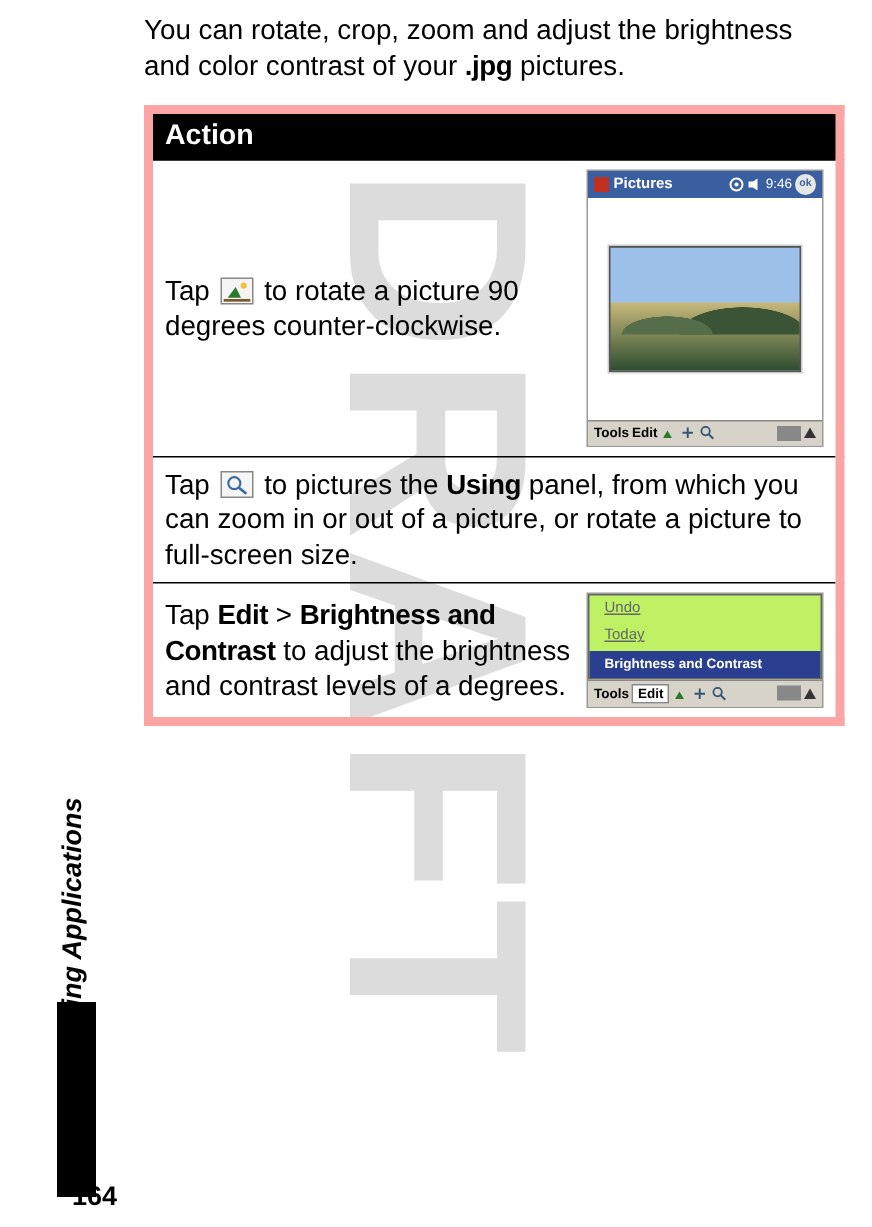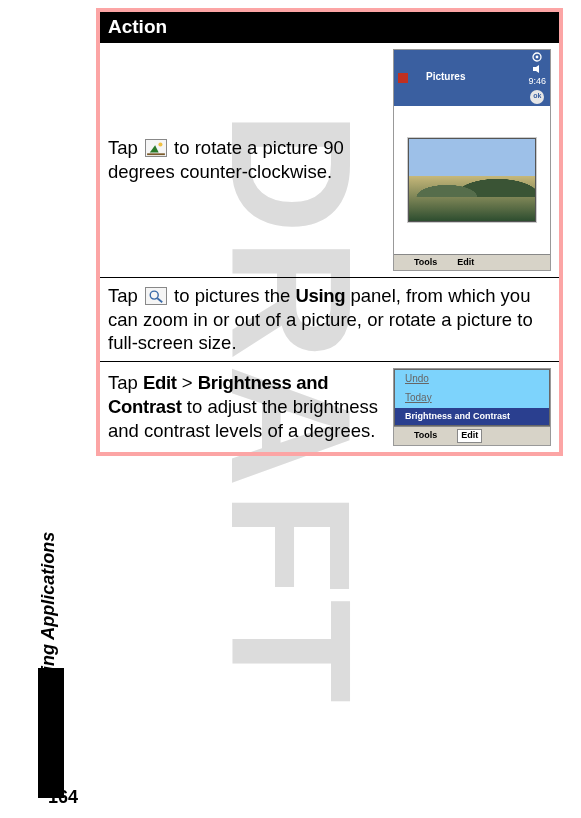--- a/index.html
+++ b/index.html
@@ -204,6 +204,9 @@
 <div class="content">
 
 
+  <p class="body-text">
+    <span>You can rotate, crop, zoom and adjust the brightness and color contrast of your </span><span class="font-bold-cond">.jpg</span><span> pictures.</span>
+  </p>
 
   <table class="action-table">
     <thead>

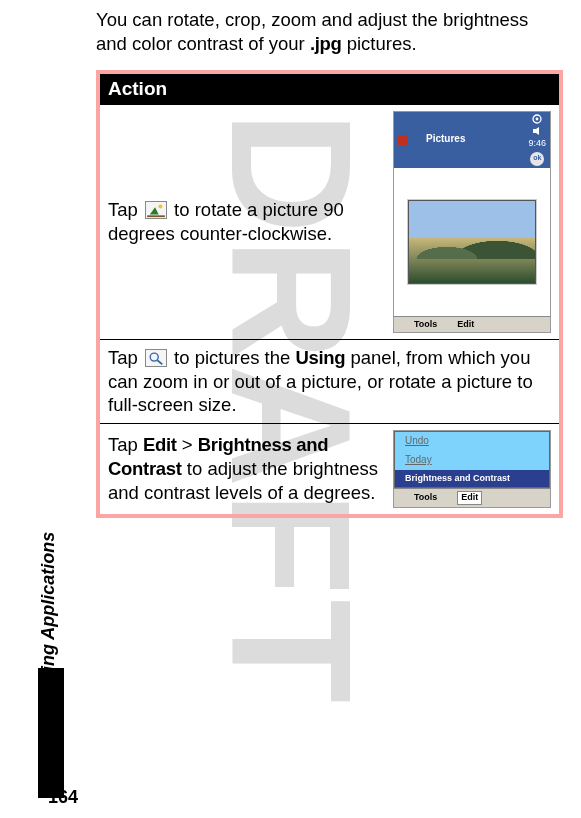--- a/index.html
+++ b/index.html
@@ -83,7 +83,7 @@
   table.action-table {
     width: 100%;
     border-collapse: collapse;
-    border: 4px solid #fca5a5;
+    border: 6px solid #fca5a5;
     margin-bottom: 22px;
   }
   table.action-table th {

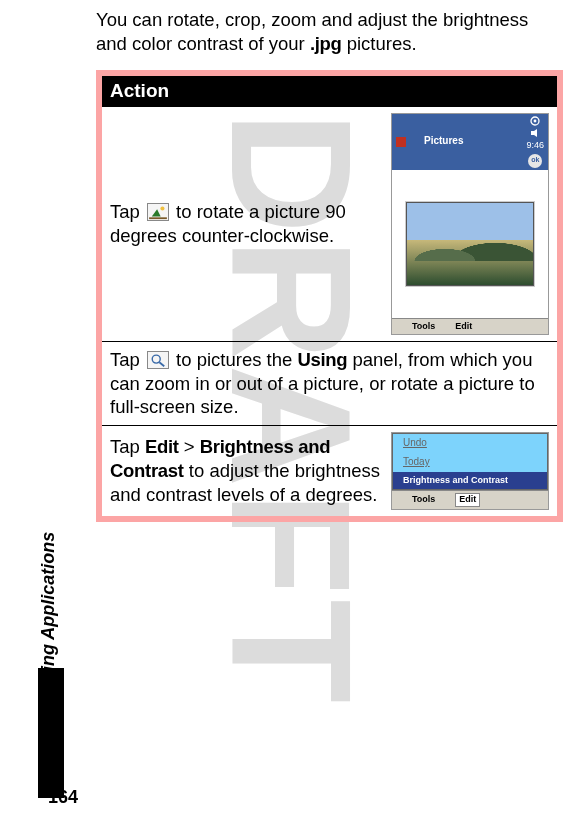--- a/index.html
+++ b/index.html
@@ -128,7 +128,7 @@
     display: flex;
     align-items: center;
     padding: 2px 4px;
-    gap: 18px;
+    gap: 3px;
   }
   .mock-topbar .flag {
     width: 10px; height: 10px; background: #c03020; display: inline-block;

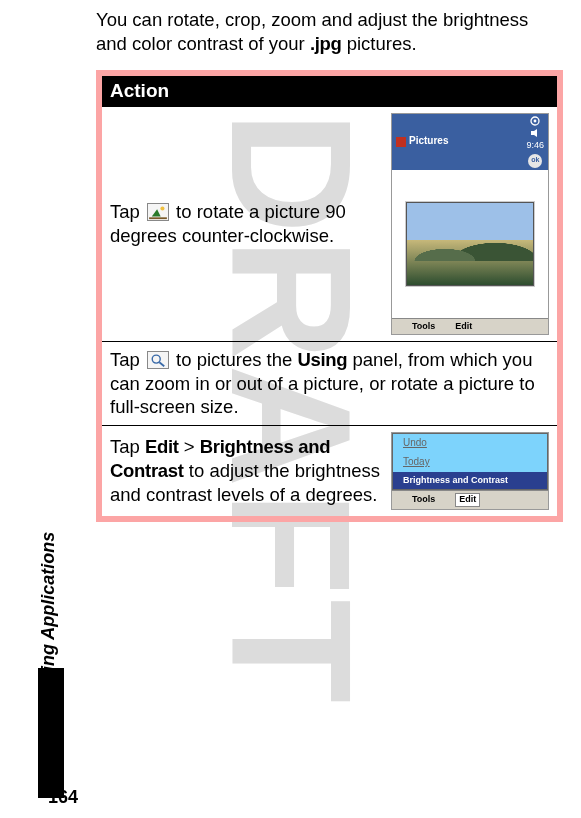--- a/index.html
+++ b/index.html
@@ -135,7 +135,7 @@
   }
   .mock-topbar .title-txt { flex: 1; font-weight: bold; font-size: 10px; }
   .mock-topbar .status svg, .mock-topbar .status span { vertical-align: middle; }
-  .mock-topbar .status { display: flex; align-items: center; gap: 2px; flex-direction: column; }
+  .mock-topbar .status { display: flex; align-items: center; gap: 2px; }
   .mock-topbar .okbtn {
     width: 14px; height: 14px; border-radius: 50%; background: #e6e6e6;
     color:#3a5fa0; font-size:7px; font-weight:bold; display:flex;

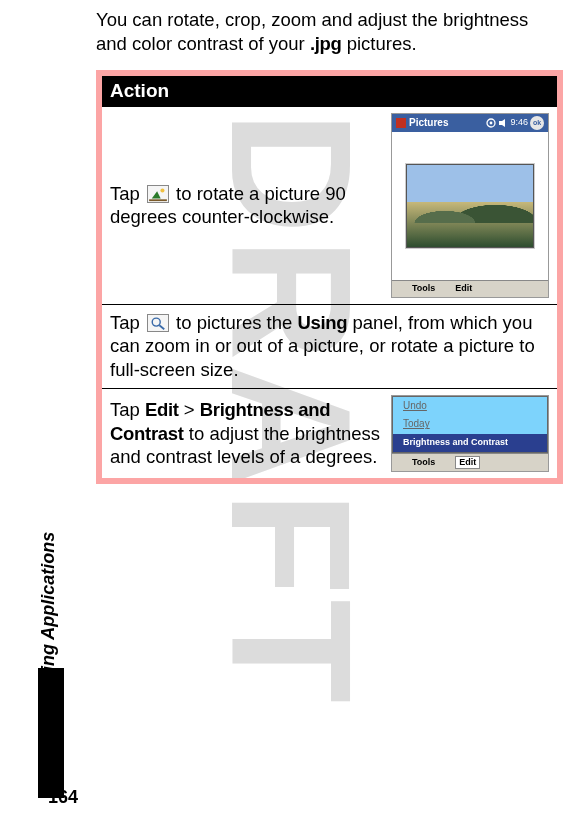--- a/index.html
+++ b/index.html
@@ -164,8 +164,8 @@
   }
   .mock-toolbar {
     background: #d7d3c8;
-    display:flex; align-items:center; gap:20px;
-    padding: 2px 20px;
+    display:flex; align-items:center; gap:2px;
+    padding: 2px 4px;
     border-top: 1px solid #888;
     font-size: 9px;
     font-weight: bold;

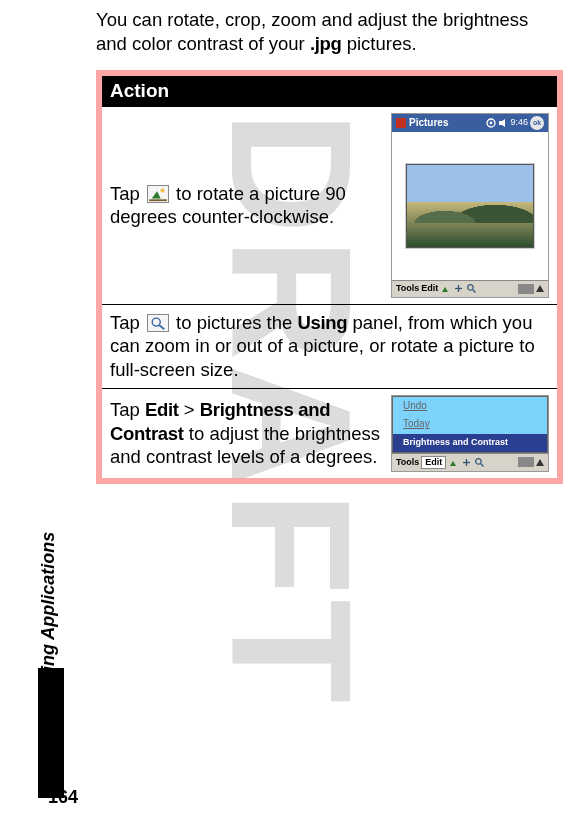--- a/index.html
+++ b/index.html
@@ -182,7 +182,7 @@
   }
   
   .mock-menu-screen { width: 158px; border:1px solid #999; font-size:9px; }
-  .mock-menu-list { background:#7dd3fc; border:1px solid #666; margin:0; }
+  .mock-menu-list { background:#bef264; border:1px solid #666; margin:0; }
   .mock-menu-item {
     padding:3px 10px; color:#666; font-size:10px;
   }

